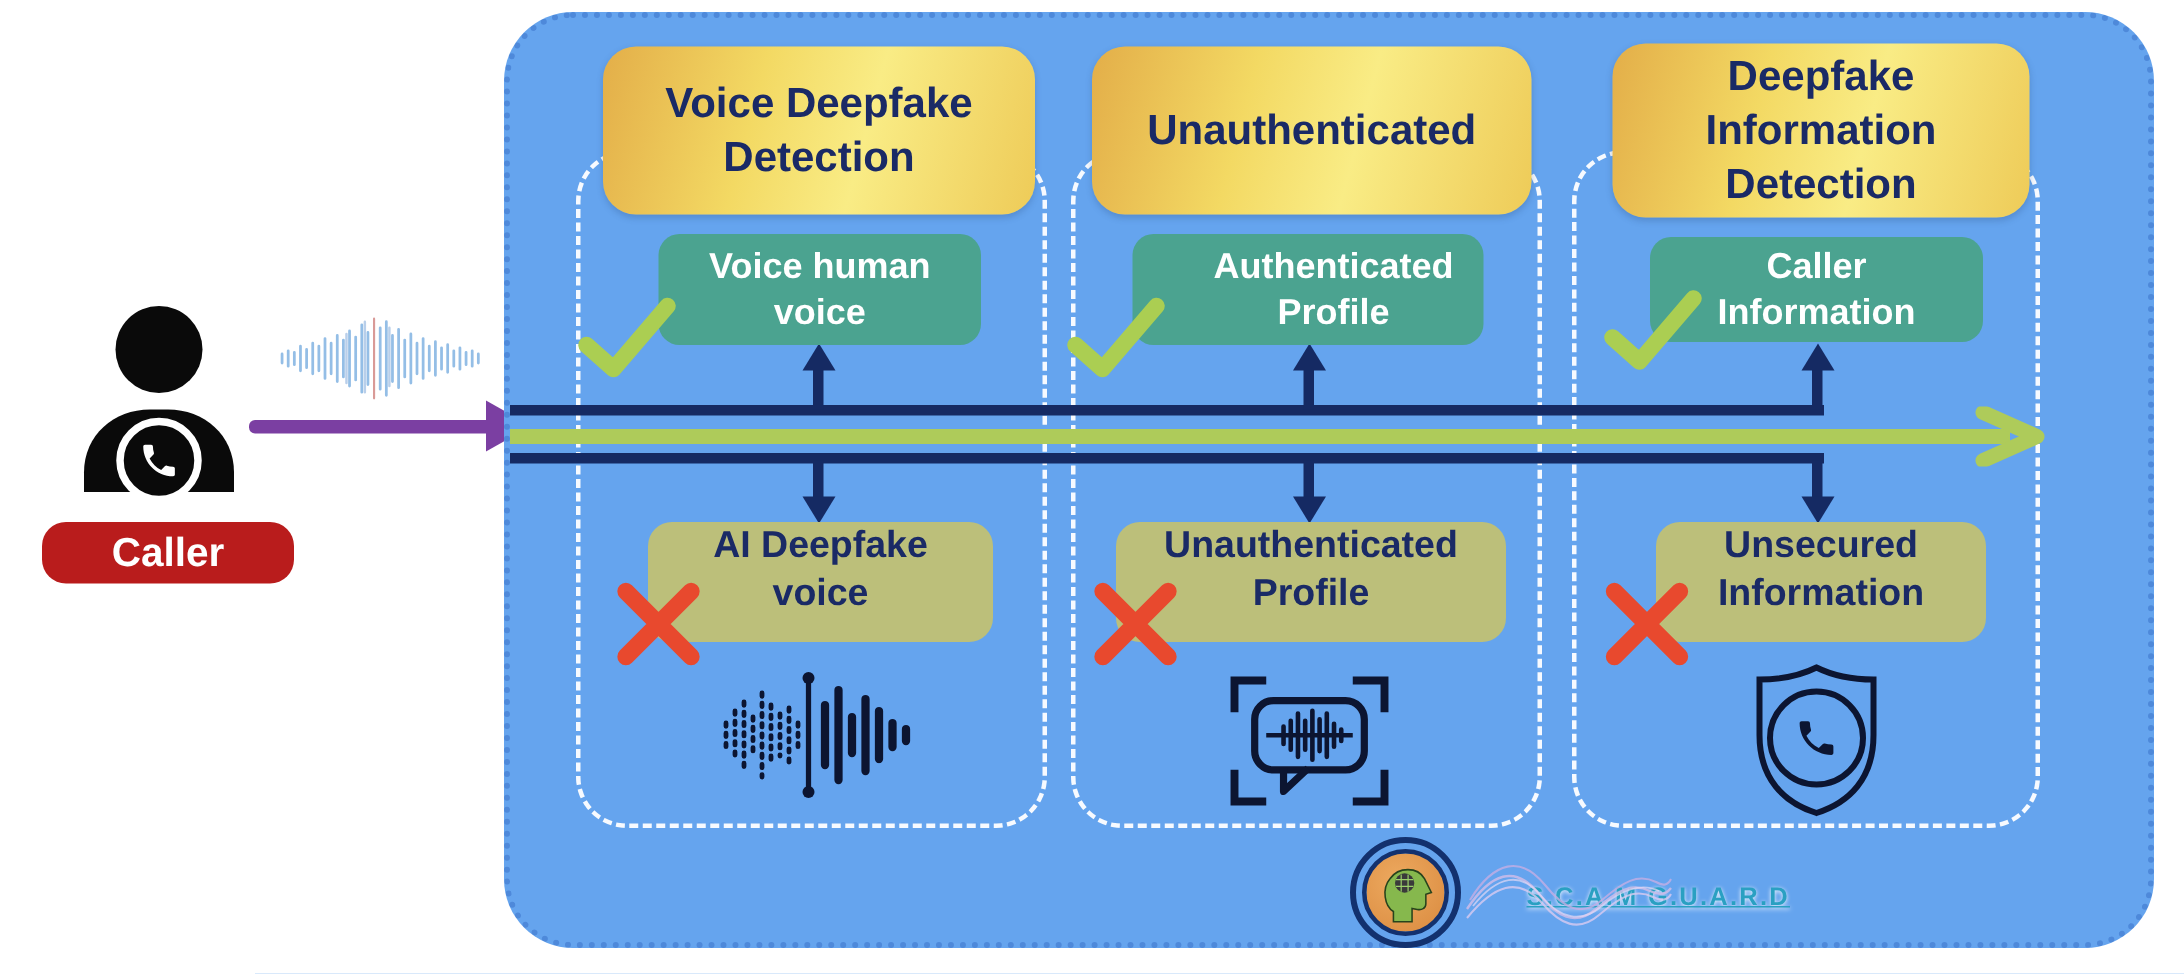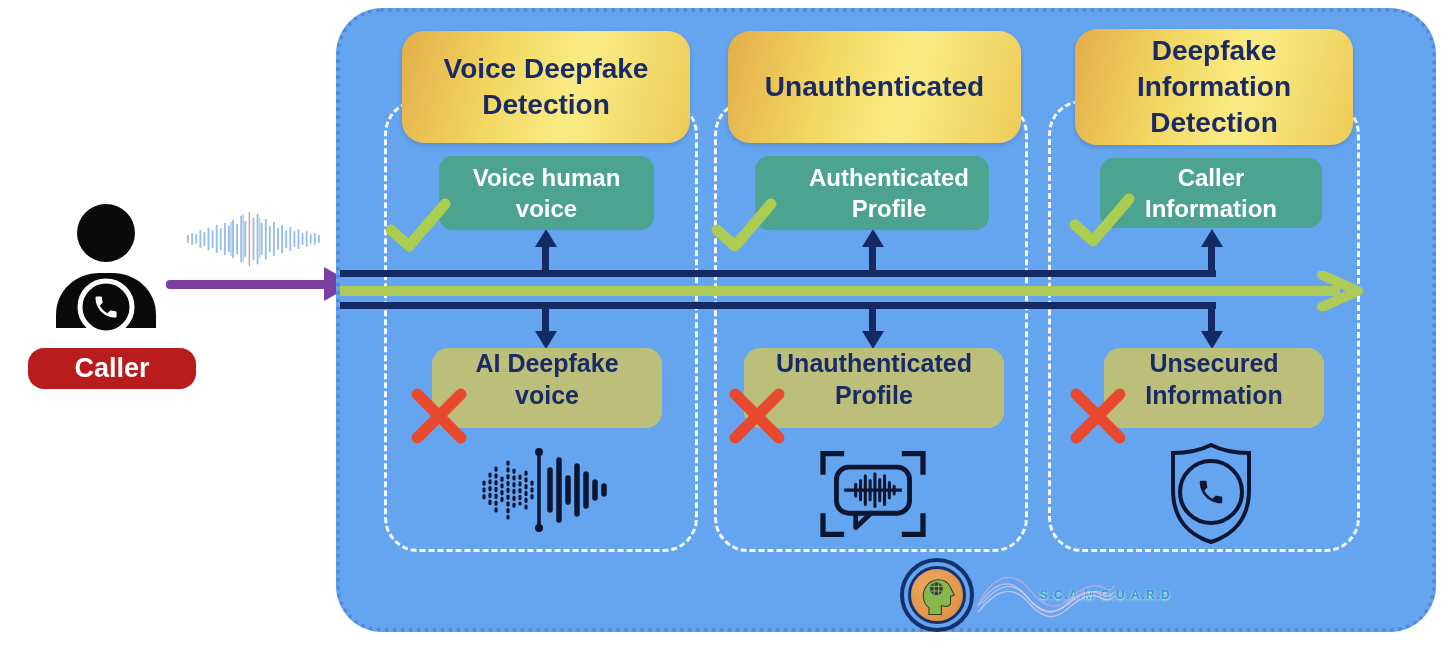--- a/index.html
+++ b/index.html
@@ -59,8 +59,8 @@
 
   
   .brand { left:673px; top:576px; width:185px; height:26px; text-align:center;
-           color:#2aa0c2; font-weight:bold; font-size:12px; letter-spacing:1.5px;
-           text-shadow:0 1px 3px rgba(255,255,255,.95); }
+           color:#2aa0c2; font-weight:bold; font-size:17px; letter-spacing:1.5px;
+           text-shadow:0 1px 3px rgba(255,255,255,.95);text-decoration:underline; }
   .logo-outer { left:908px; top:554px; width:74px; height:74px; border-radius:50%;
                 border:4px solid #13316e; display:flex; align-items:center;
                 justify-content:center; background:#65a4ee; }

